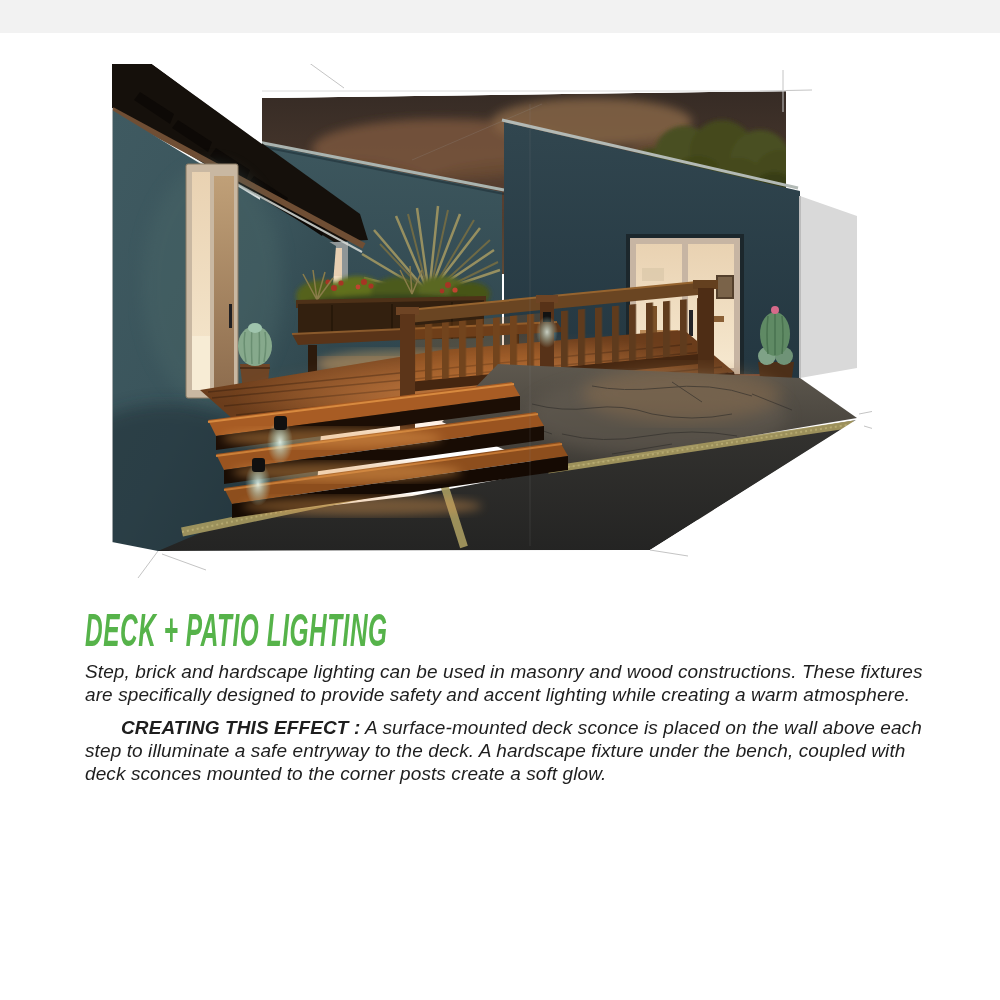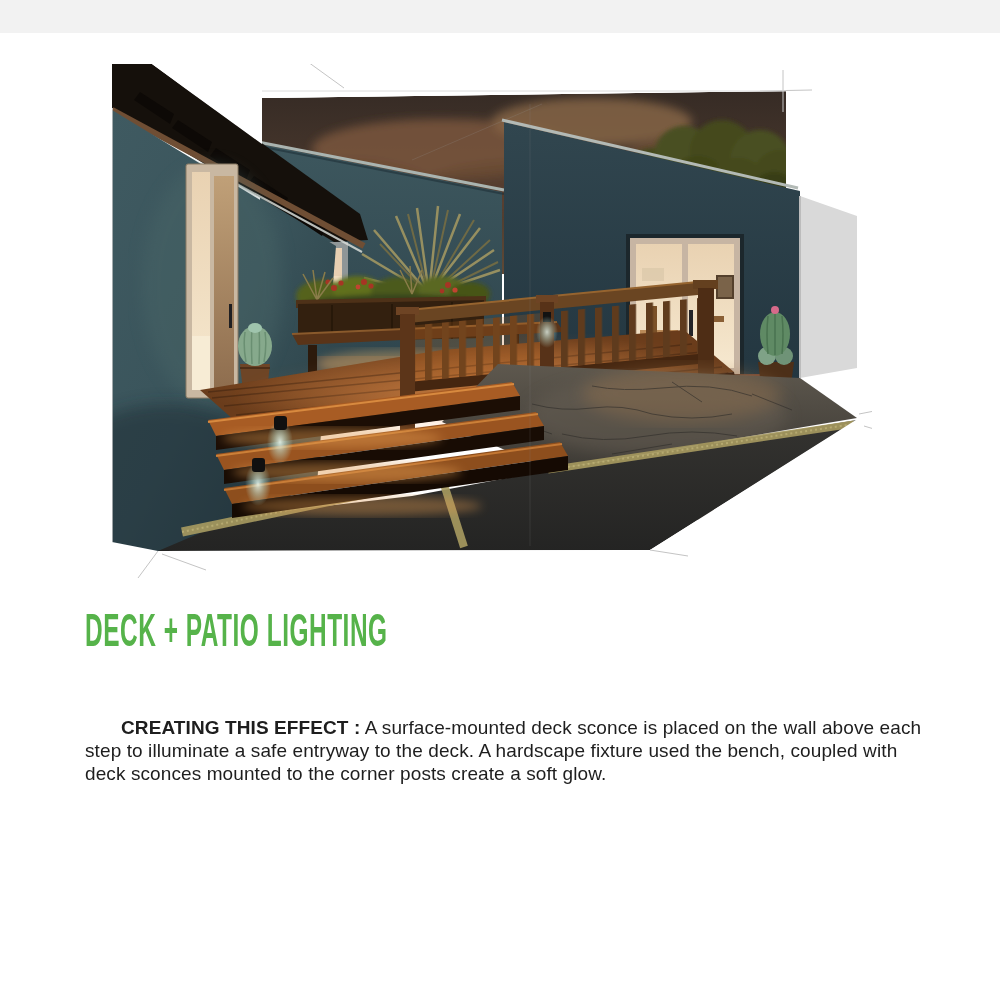--- a/index.html
+++ b/index.html
@@ -5,7 +5,7 @@
   html,body{margin:0;padding:0;background:#ffffff;}
   .page{
     position:relative;width:1000px;height:784px;overflow:hidden;
-    background:#ffffff;font-family:"Liberation Sans",sans-serif;
+    background:#ffffff;font-family:"Liberation Sans",sans-serif;font-style:italic;
   }
   .top-bar{
     position:absolute;left:0;top:0;width:1000px;height:33px;background:#f2f2f2;

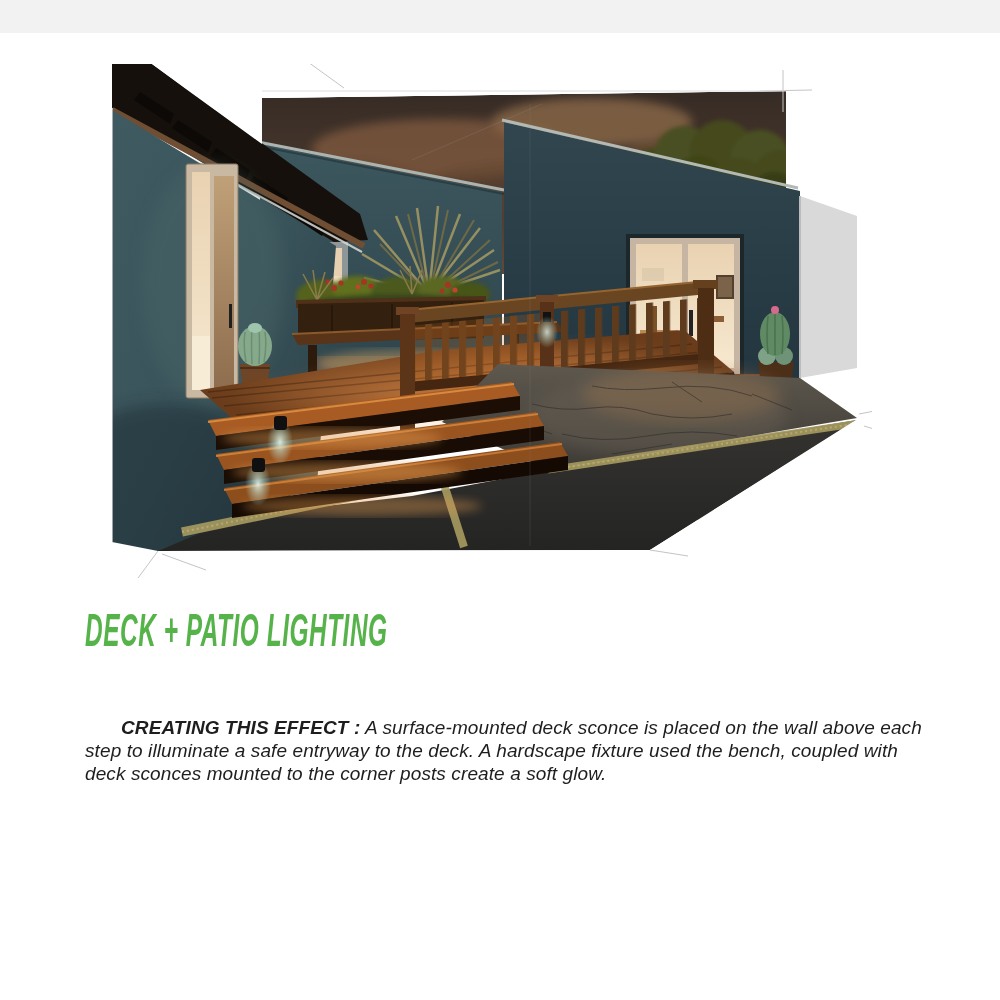--- a/index.html
+++ b/index.html
@@ -360,6 +360,7 @@
 
   <h2 class="section-title">DECK + PATIO LIGHTING</h2>
 
+  <p class="body-copy para-intro">Step, brick and hardscape lighting can be used in masonry and wood constructions. These fixtures are specifically designed to provide safety and accent lighting while creating a warm atmosphere.</p>
 
   <p class="body-copy para-effect"><span class="effect-label">CREATING THIS EFFECT :</span> <span>A surface-mounted deck sconce is placed on the wall above each step to illuminate a safe entryway to the deck. A hardscape fixture used the bench, coupled with deck sconces mounted to the corner posts create a soft glow.</span></p>
 

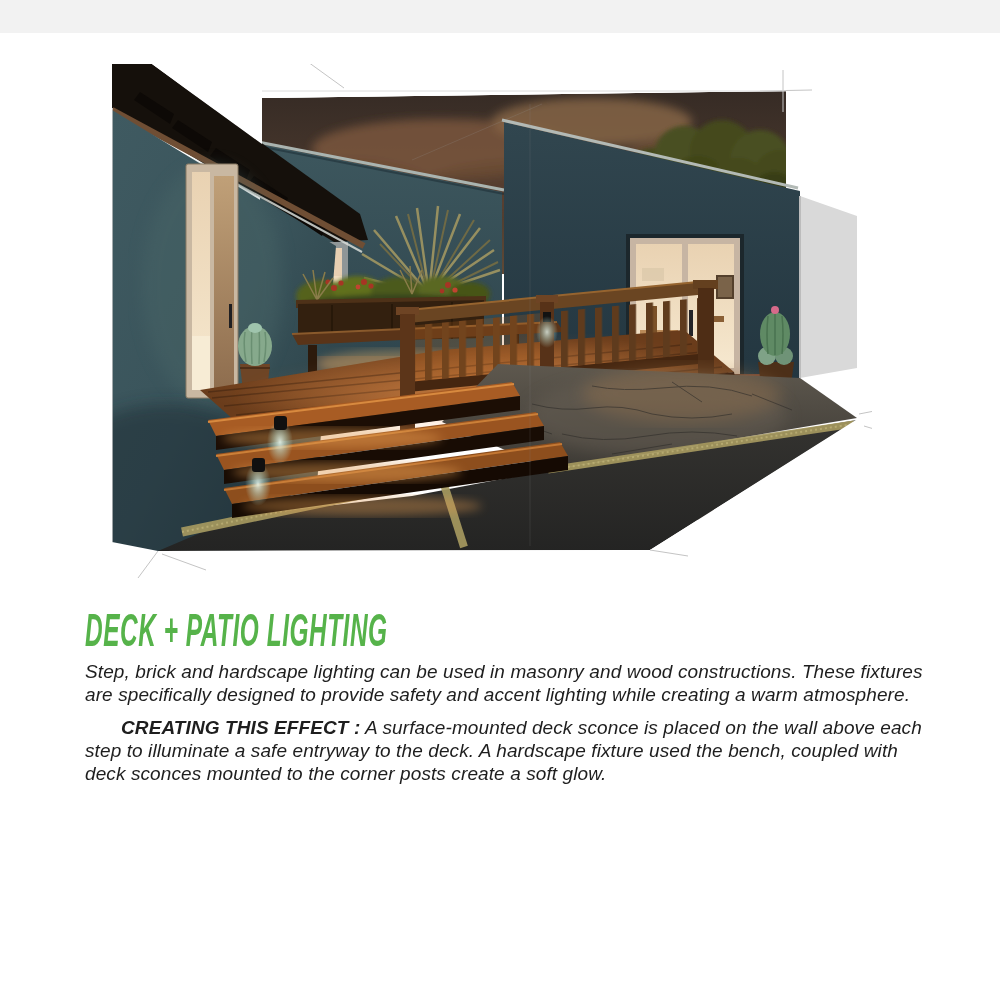--- a/index.html
+++ b/index.html
@@ -362,7 +362,7 @@
 
   <p class="body-copy para-intro">Step, brick and hardscape lighting can be used in masonry and wood constructions. These fixtures are specifically designed to provide safety and accent lighting while creating a warm atmosphere.</p>
 
-  <p class="body-copy para-effect"><span class="effect-label">CREATING THIS EFFECT :</span> <span>A surface-mounted deck sconce is placed on the wall above each step to illuminate a safe entryway to the deck. A hardscape fixture used the bench, coupled with deck sconces mounted to the corner posts create a soft glow.</span></p>
+  <p class="body-copy para-effect"><span class="effect-label">CREATING THIS EFFECT :</span> <span>A surface-mounted deck sconce is placed on the wall above each step to illuminate a safe entryway to the deck. A hardscape fixture under the bench, coupled with deck sconces mounted to the corner posts create a soft glow.</span></p>
 
   <div class="footer-band">
     

